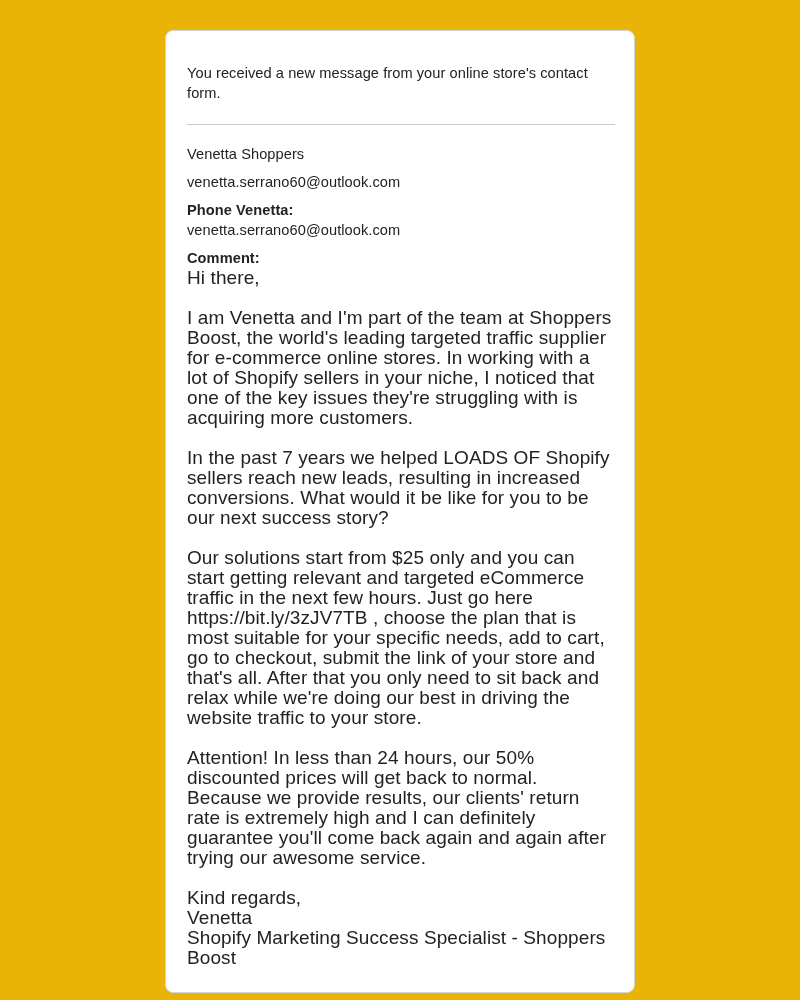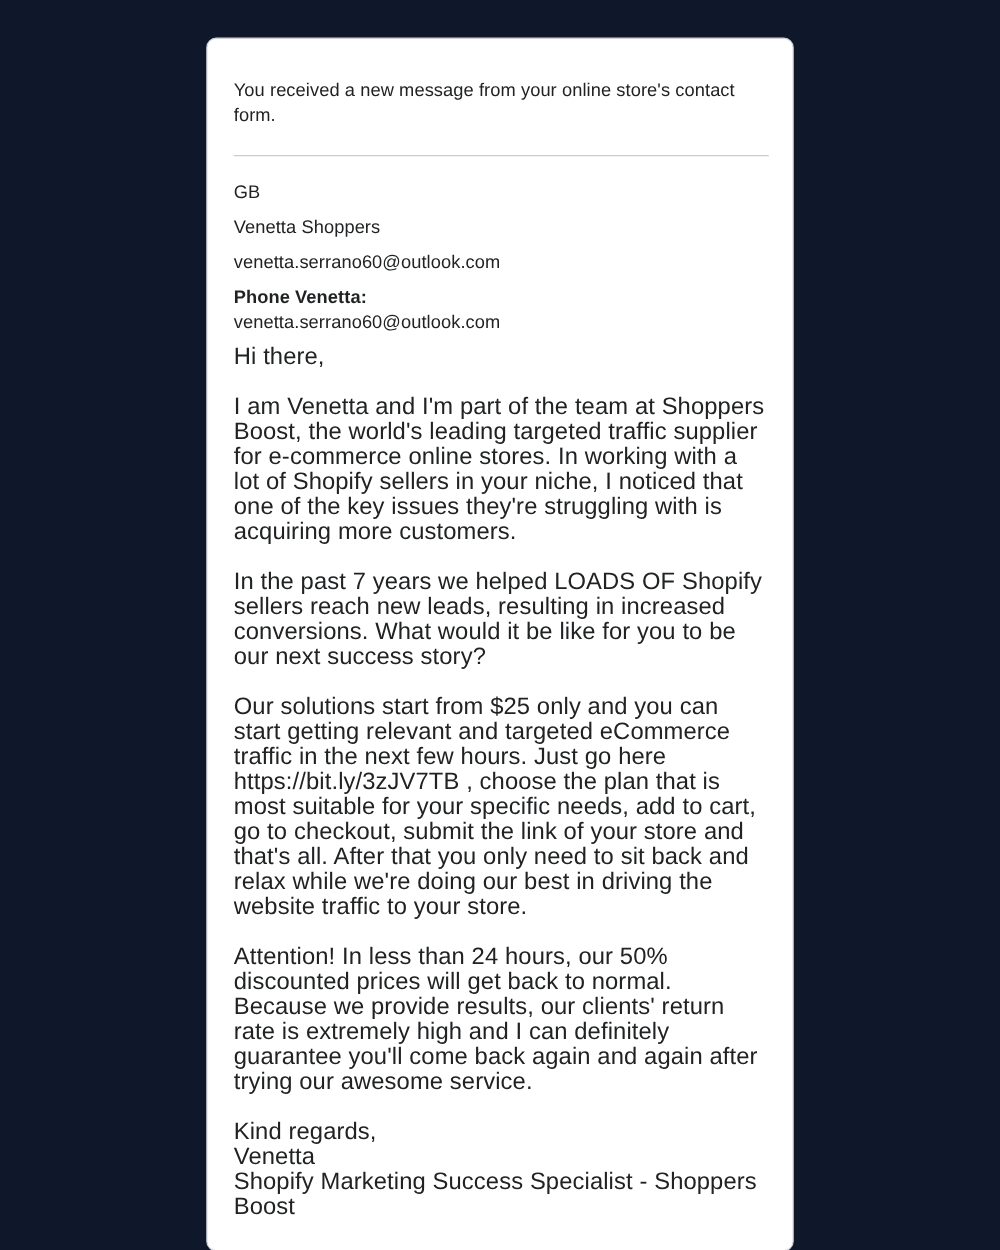--- a/index.html
+++ b/index.html
@@ -17,7 +17,7 @@
     position: relative;
     width: 800px;
     height: 1000px;
-    background: #0f172a;
+    background: #eab308;
     overflow: hidden;
   }
   .card {

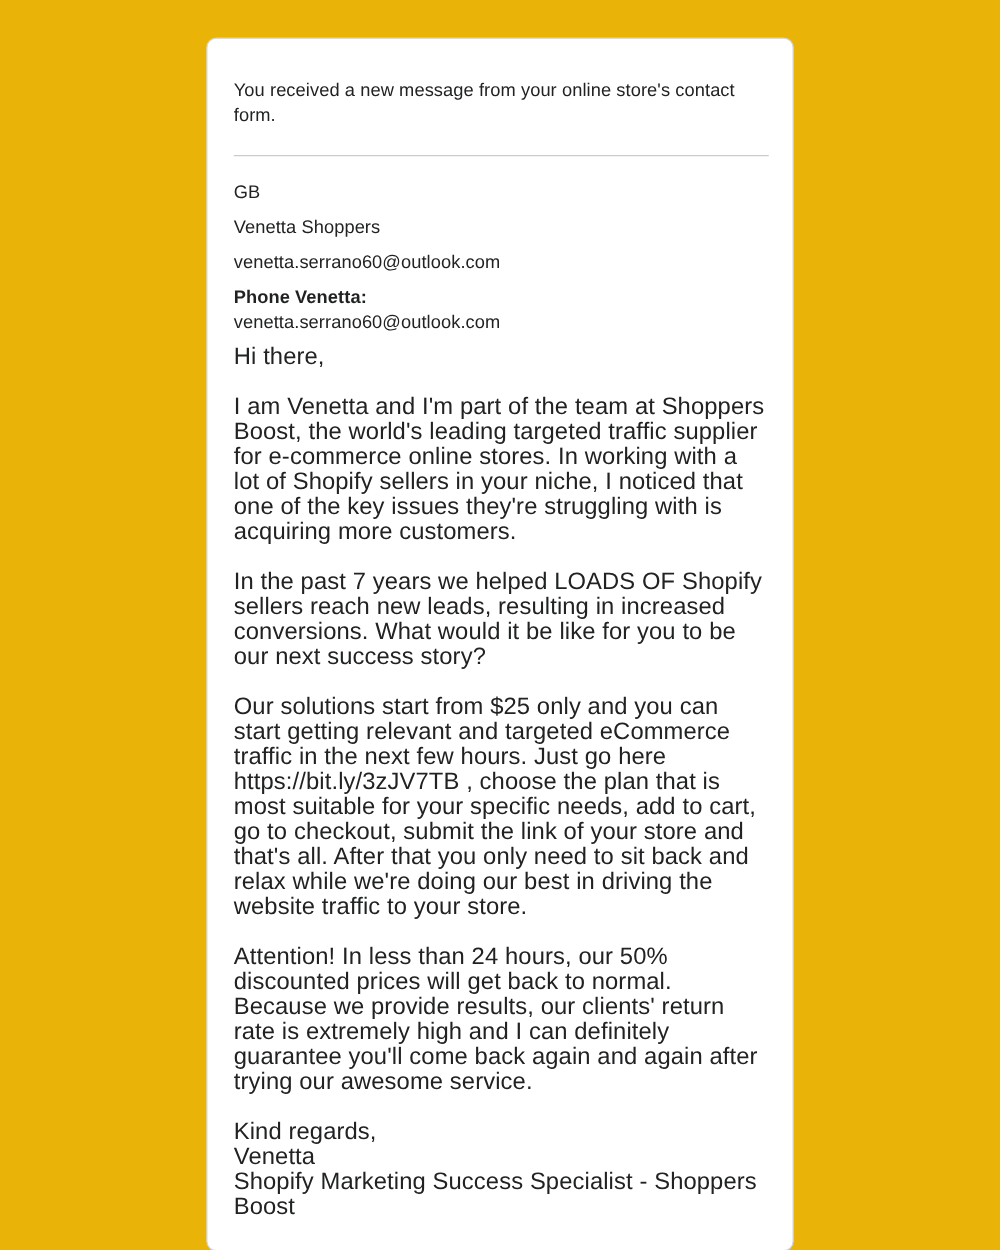--- a/index.html
+++ b/index.html
@@ -97,7 +97,6 @@
       <div class="fields">
 
         <div class="field">
-          <div class="field-value">GB</div>
         </div>
 
         <div class="field">

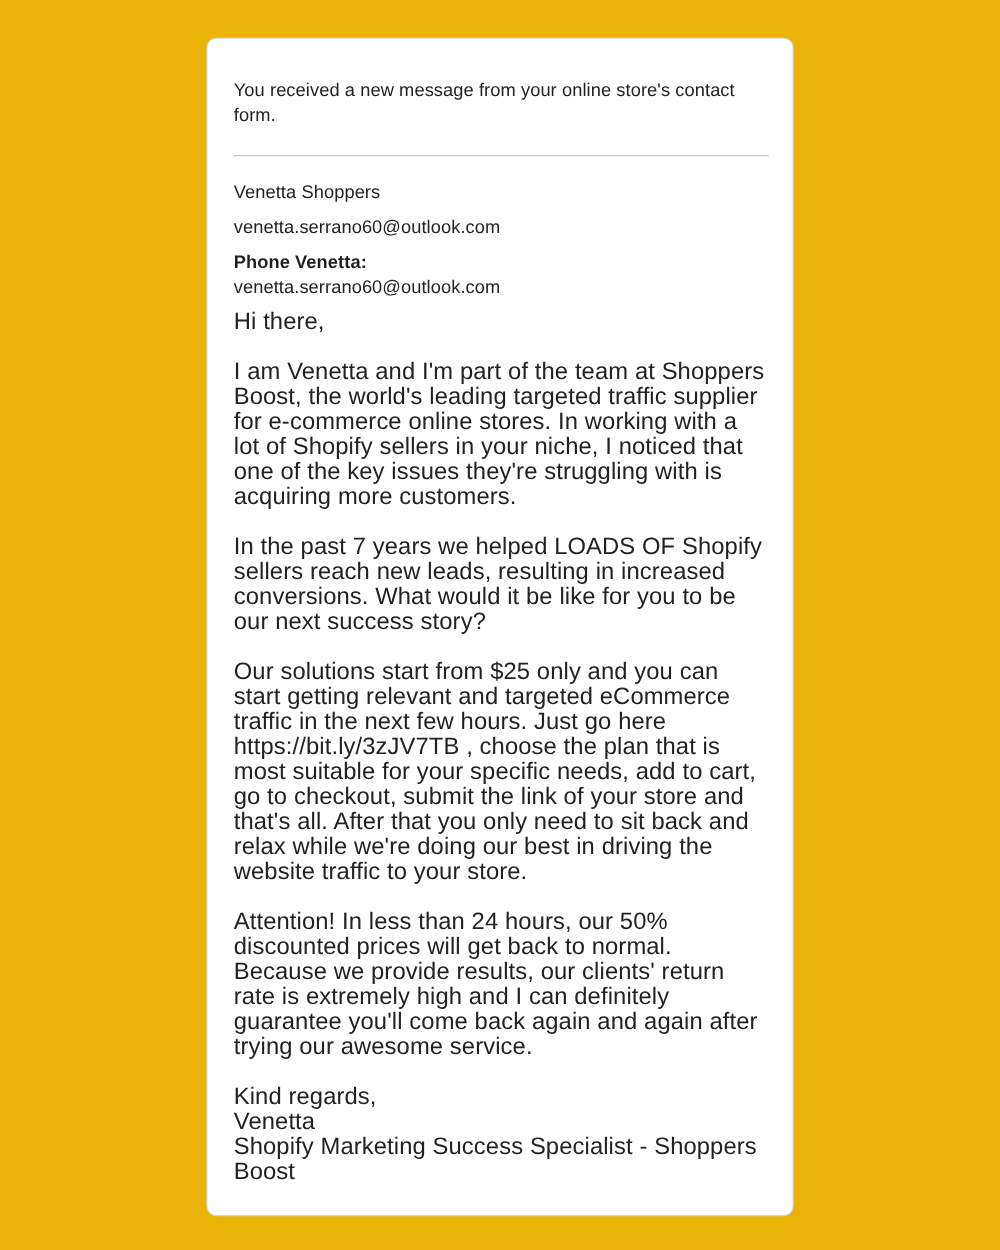--- a/index.html
+++ b/index.html
@@ -113,6 +113,7 @@
         </div>
 
         <div class="field">
+          <div class="field-label">Comment:</div>
           <pre class="comment-body">Hi there,
 
 I am Venetta and I'm part of the team at Shoppers Boost, the world's leading targeted traffic supplier for e-commerce online stores. In working with a lot of Shopify sellers in your niche, I noticed that one of the key issues they're struggling with is acquiring more customers.

